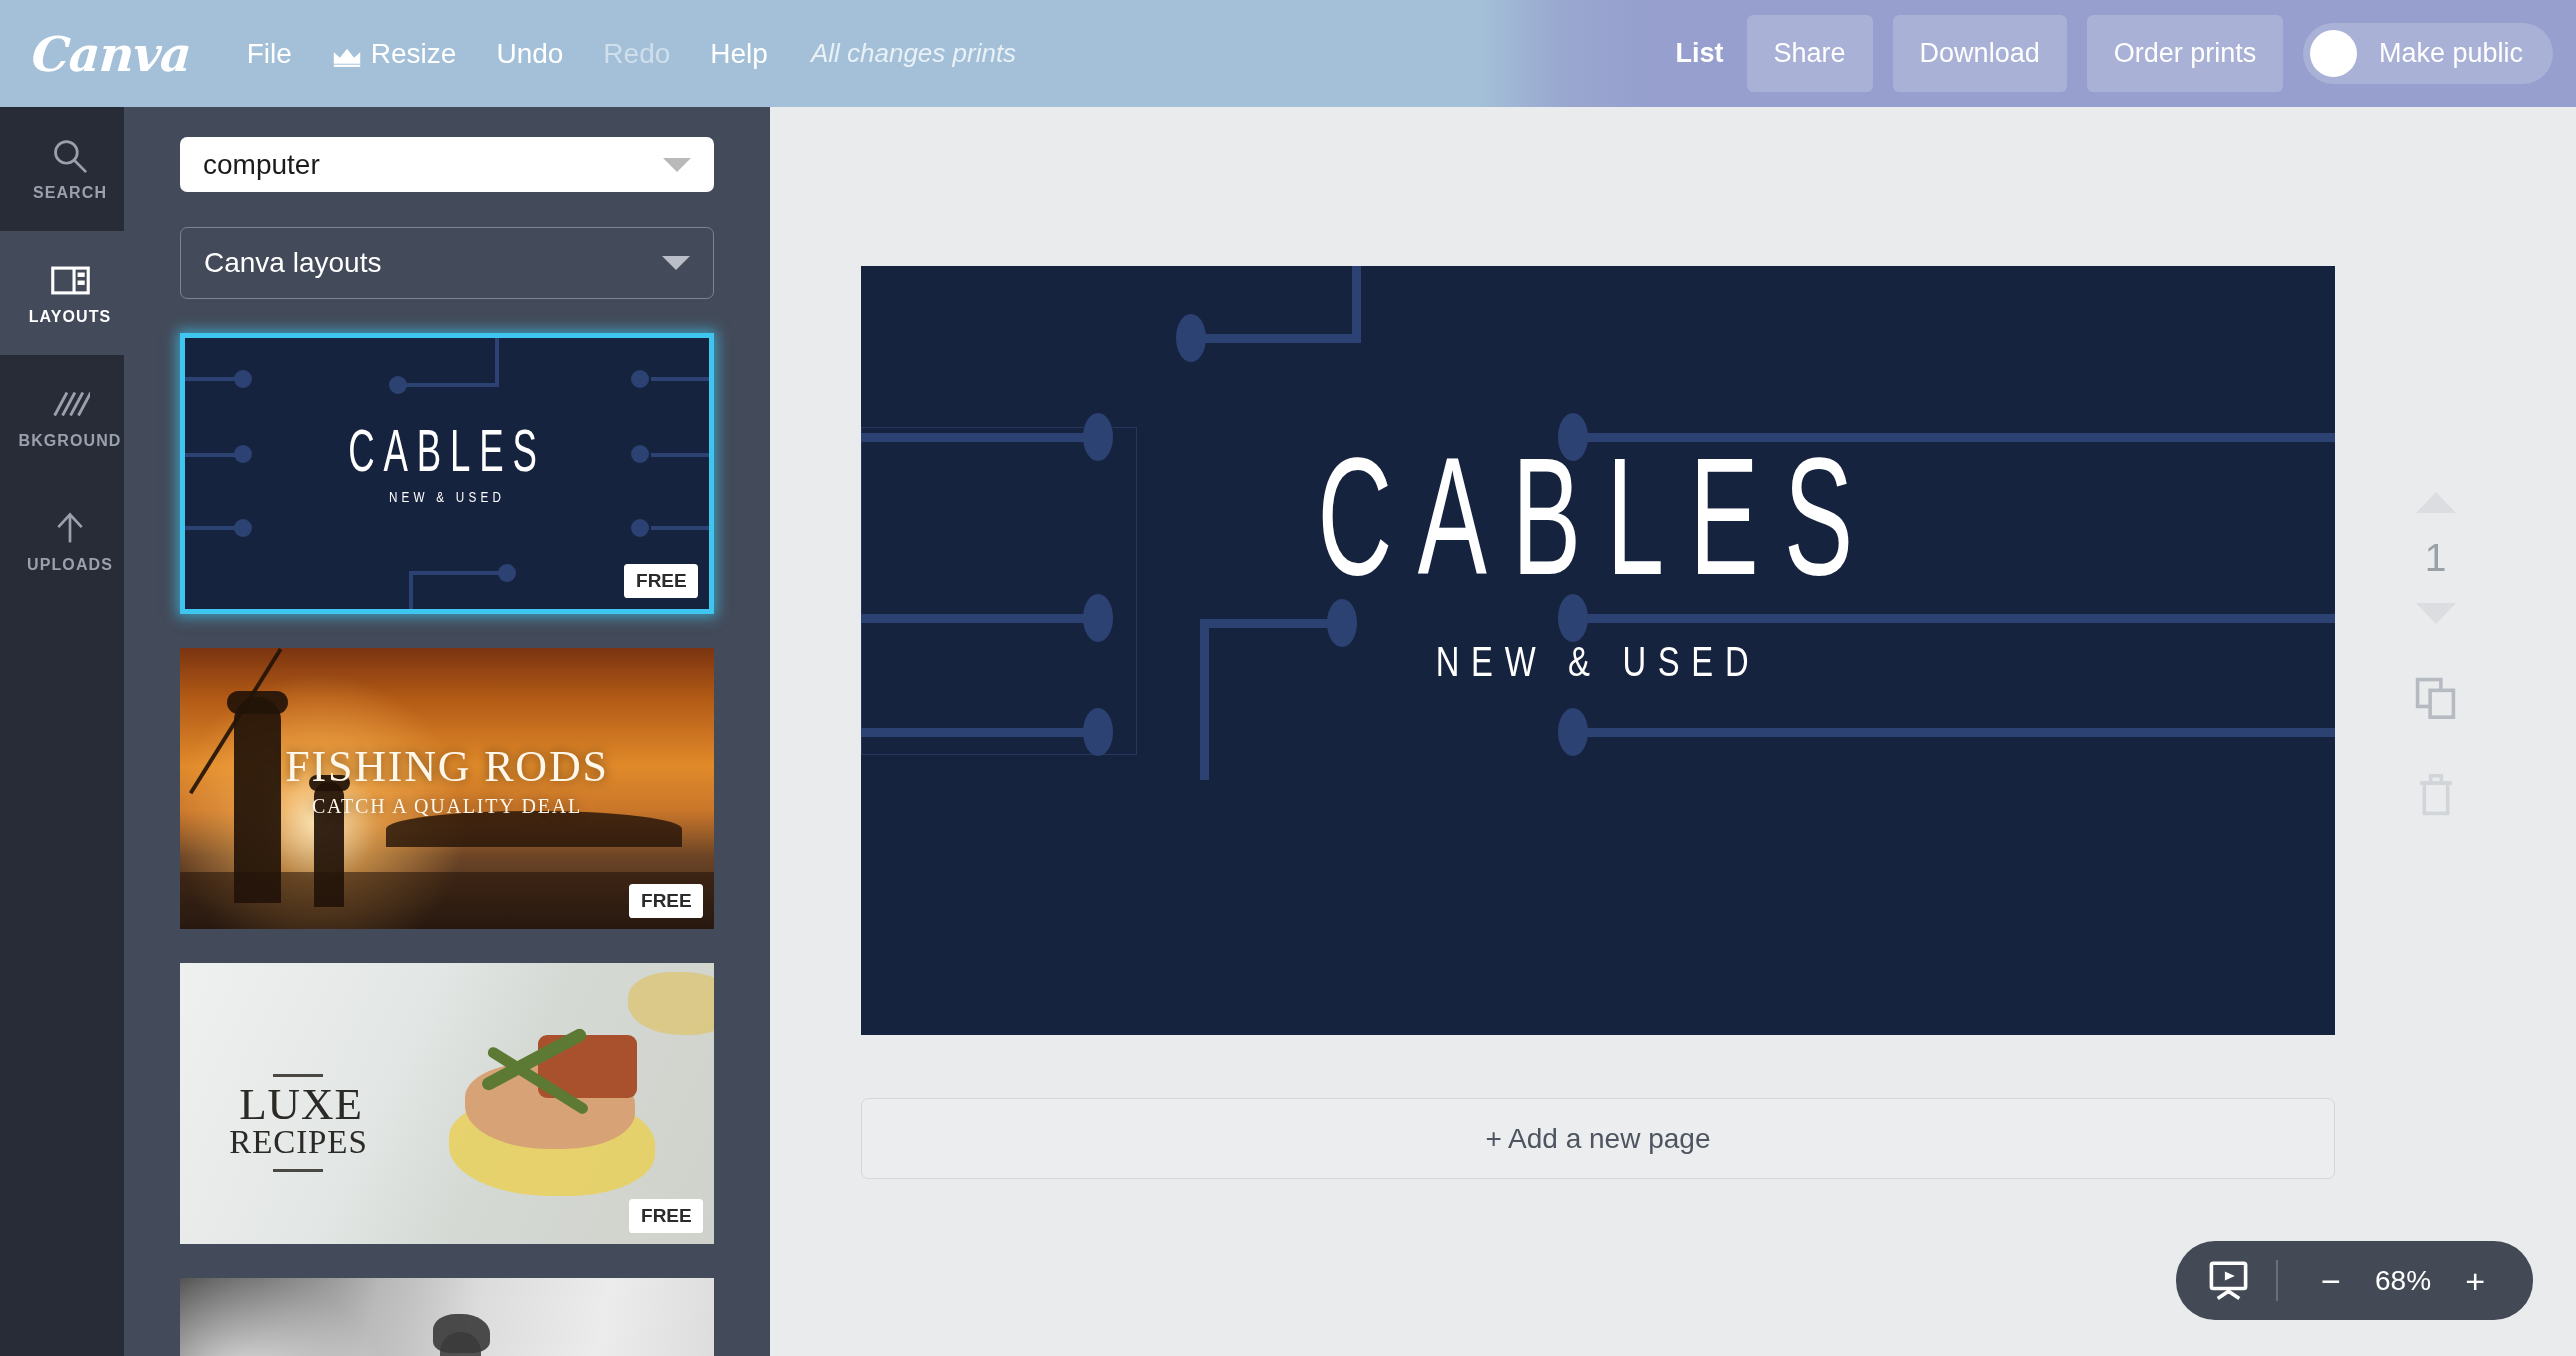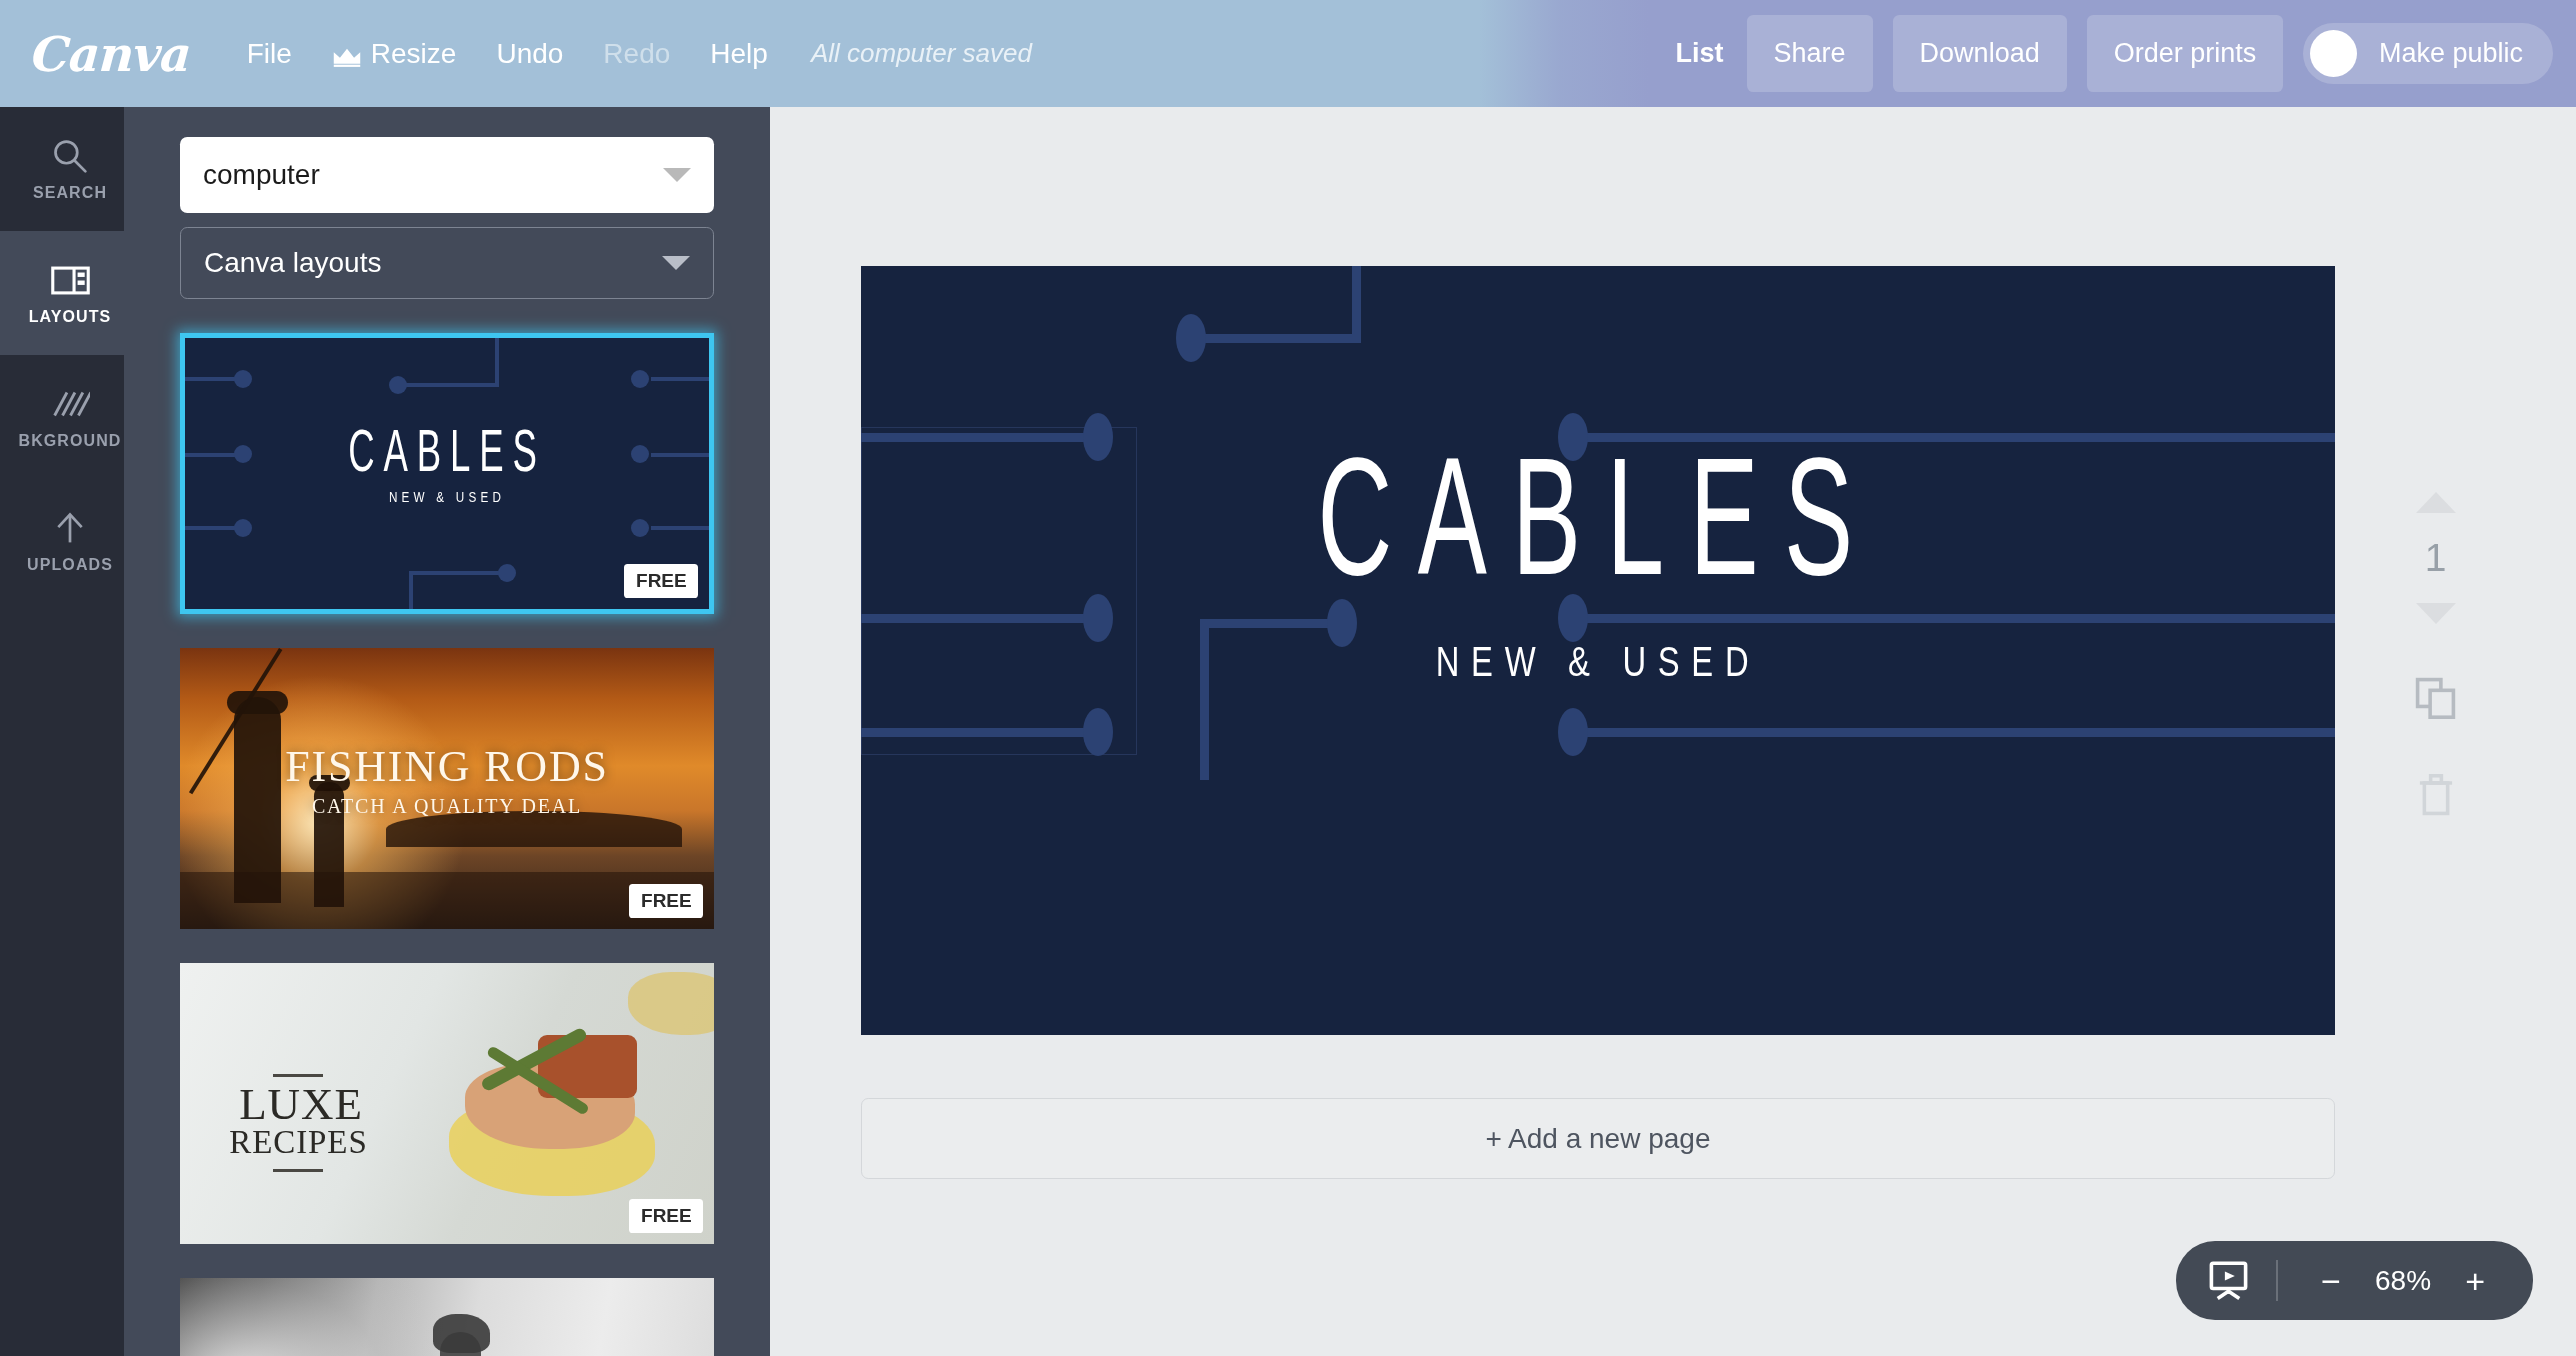--- a/index.html
+++ b/index.html
@@ -335,7 +335,7 @@
       <span>Help</span>
     </div>
 
-    <div class="menu-status">All computer saved</div>
+    <div class="menu-status">All changes prints</div>
   </div>
 
   <div id="topbar-right">

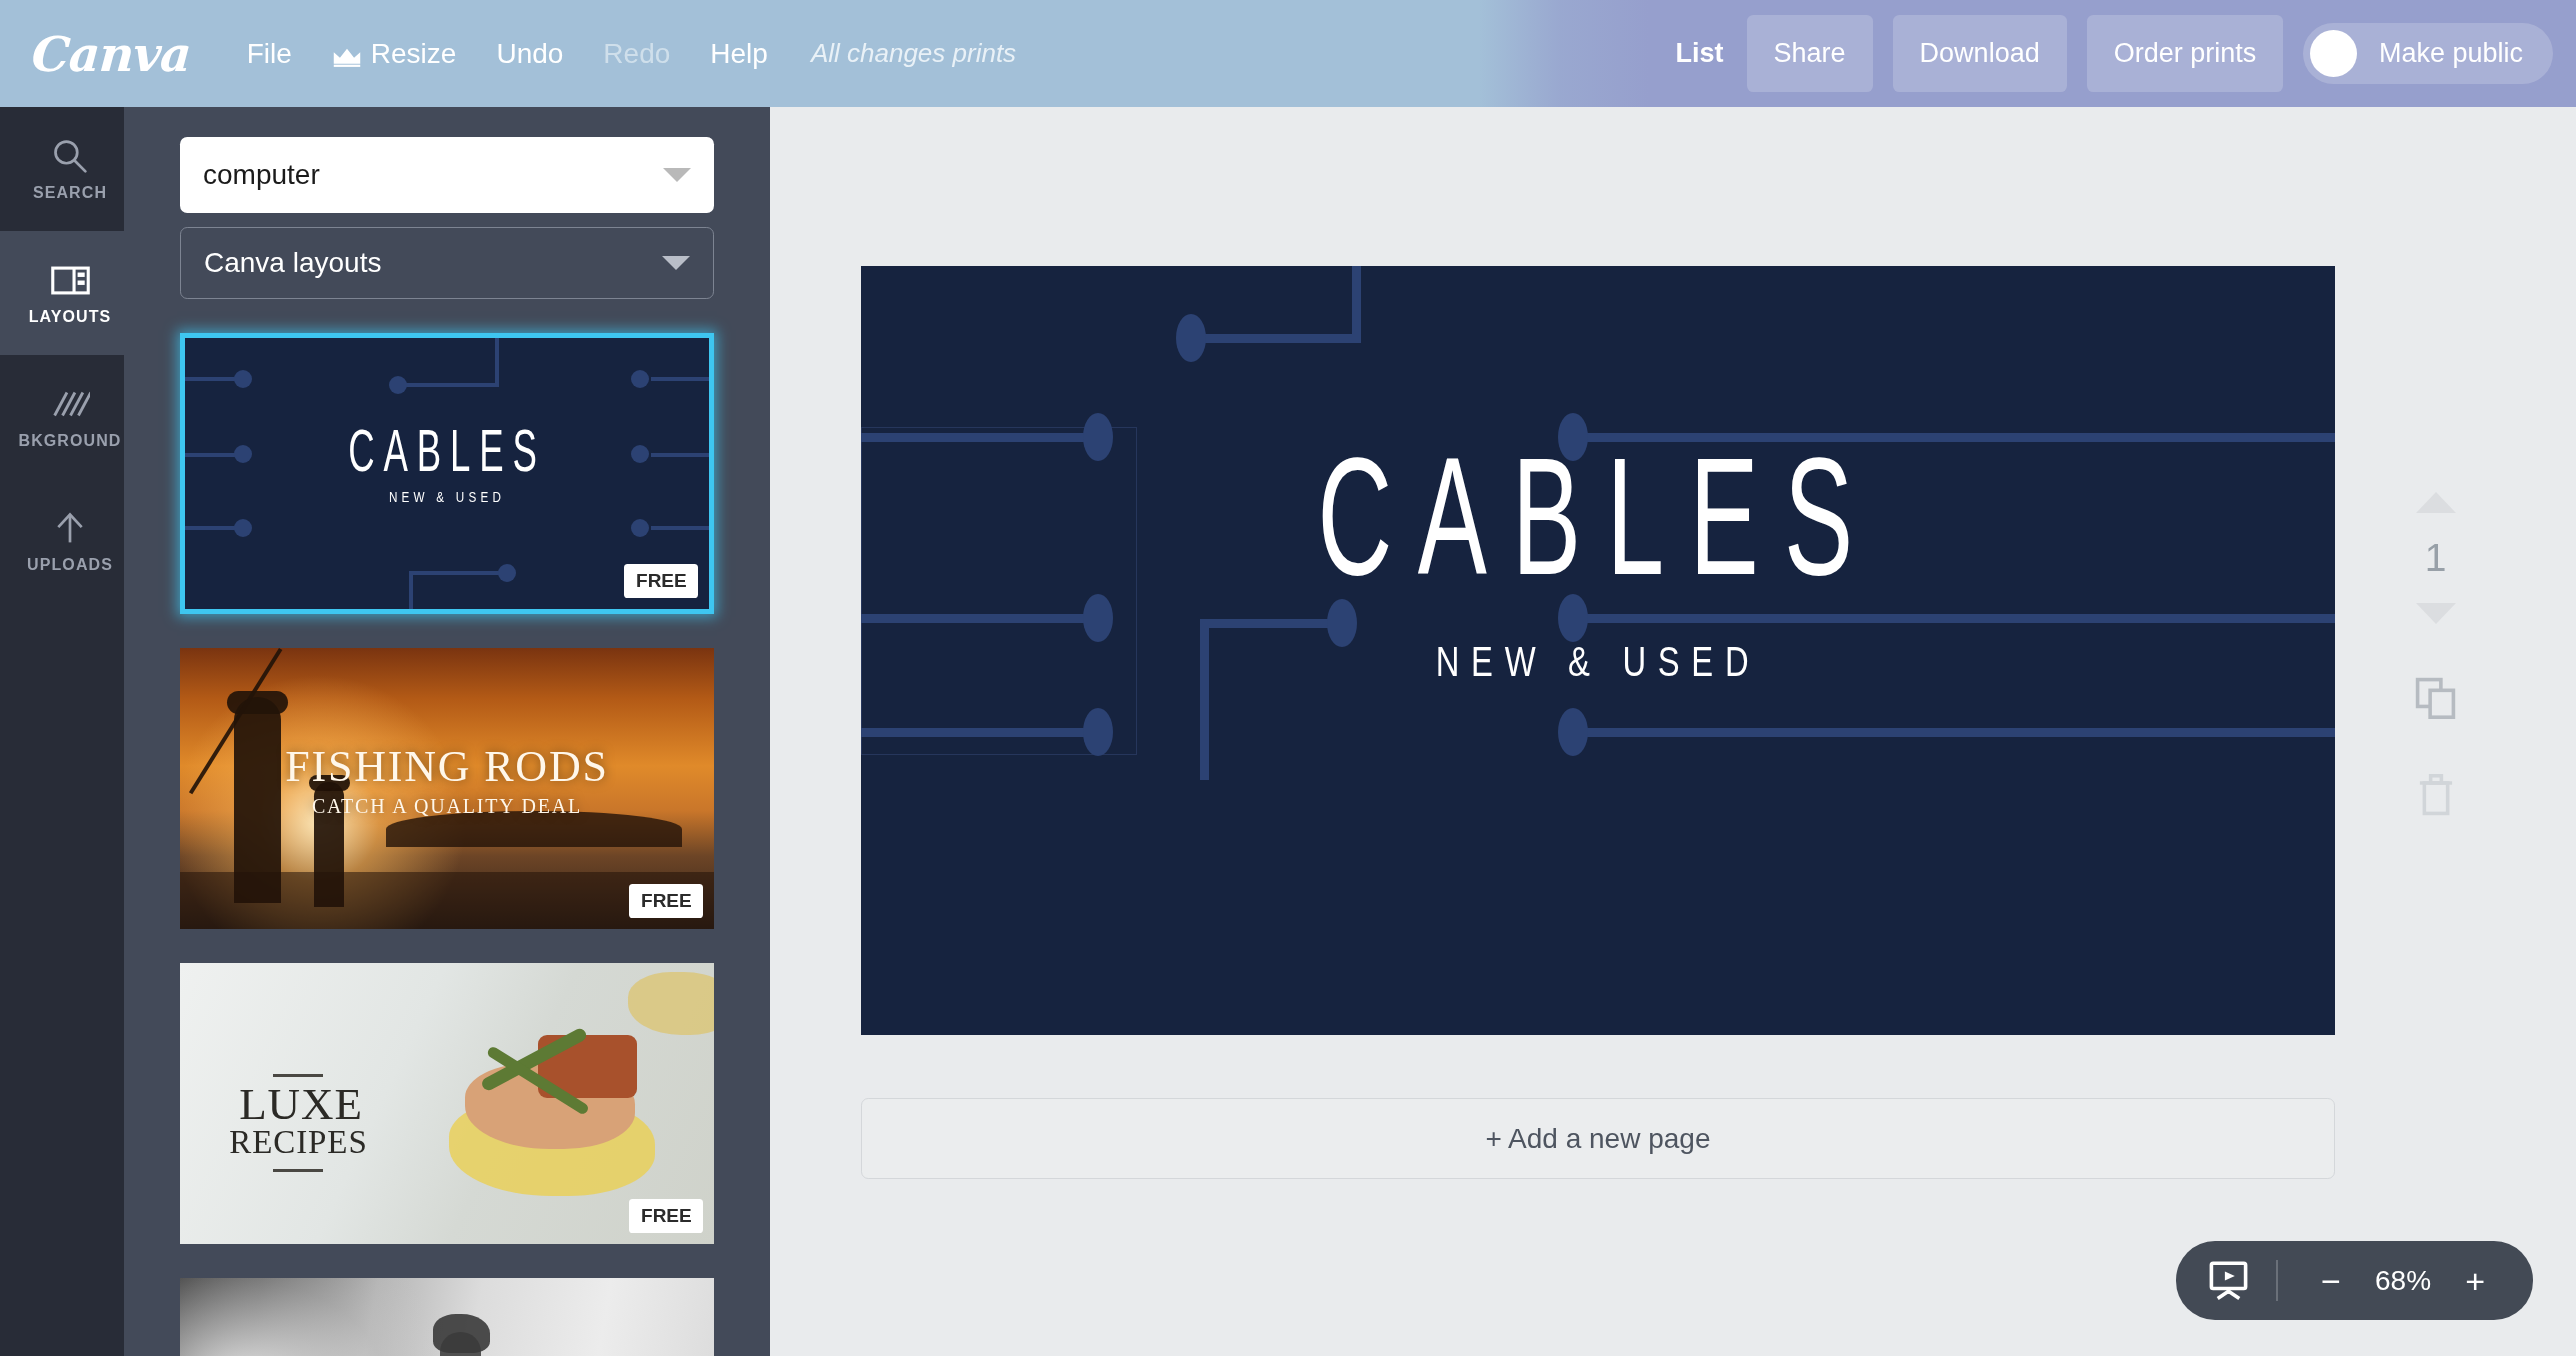--- a/index.html
+++ b/index.html
@@ -123,7 +123,7 @@
   }
   #search-field {
     position: absolute; left: 56px; top: 30px;
-    width: 534px; height: 76px;
+    width: 534px; height: 55px;
     background: #ffffff;
     border-radius: 7.2px;
     display: flex; align-items: center;

